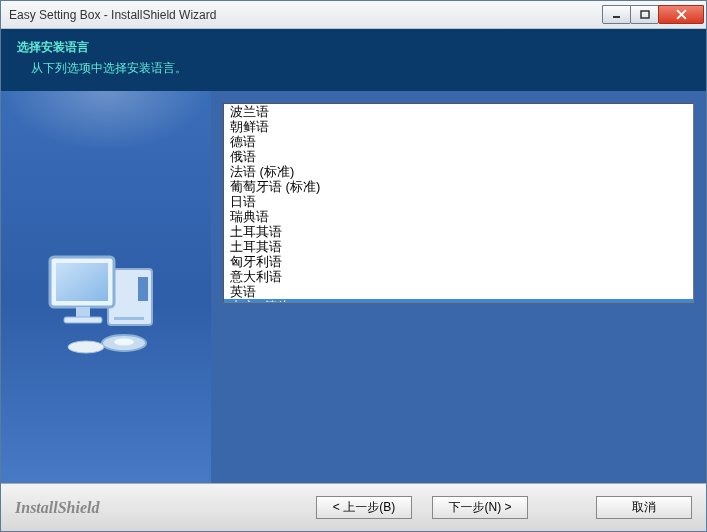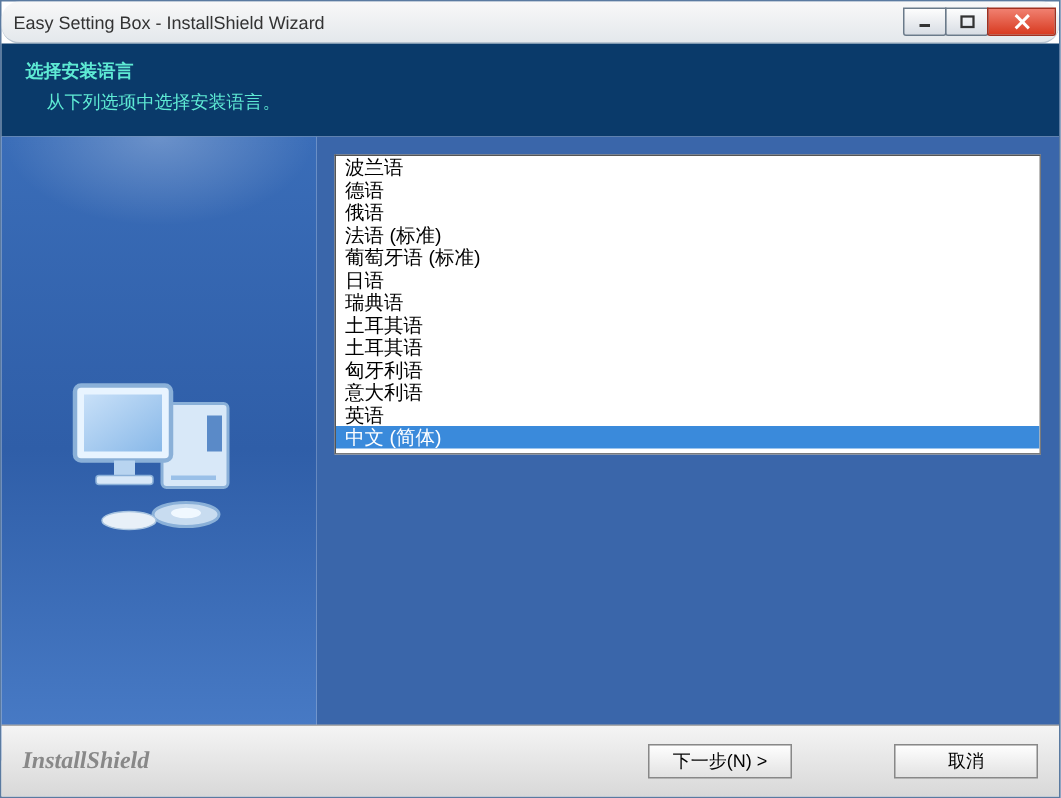--- a/index.html
+++ b/index.html
@@ -7,7 +7,7 @@
 
 .window { width: 707px; height: 532px; background: #fff; position: relative; border: 1px solid #5a7aa0; }
 
-.titlebar { height: 28px; background: linear-gradient(to bottom, #f8f8f8, #e4e8ec); display: flex; align-items: center; padding: 0 2px 0 8px; border-bottom: 1px solid #b8c4d0; border-radius: 12px; }
+.titlebar { height: 28px; background: linear-gradient(to bottom, #f8f8f8, #e4e8ec); display: flex; align-items: center; padding: 0 2px 0 8px; border-bottom: 1px solid #b8c4d0; }
 .titlebar-text { flex: 1; color: #333; font-size: 12px; }
 .winbtns { display: flex; gap: 0; }
 .winbtn { width: 29px; height: 19px; border: 1px solid #6a7a8a; background: linear-gradient(to bottom, #fdfdfd, #d8dde4); display: flex; align-items: center; justify-content: center; border-radius: 0 0 2px 2px; margin-left: -1px; cursor: default; }

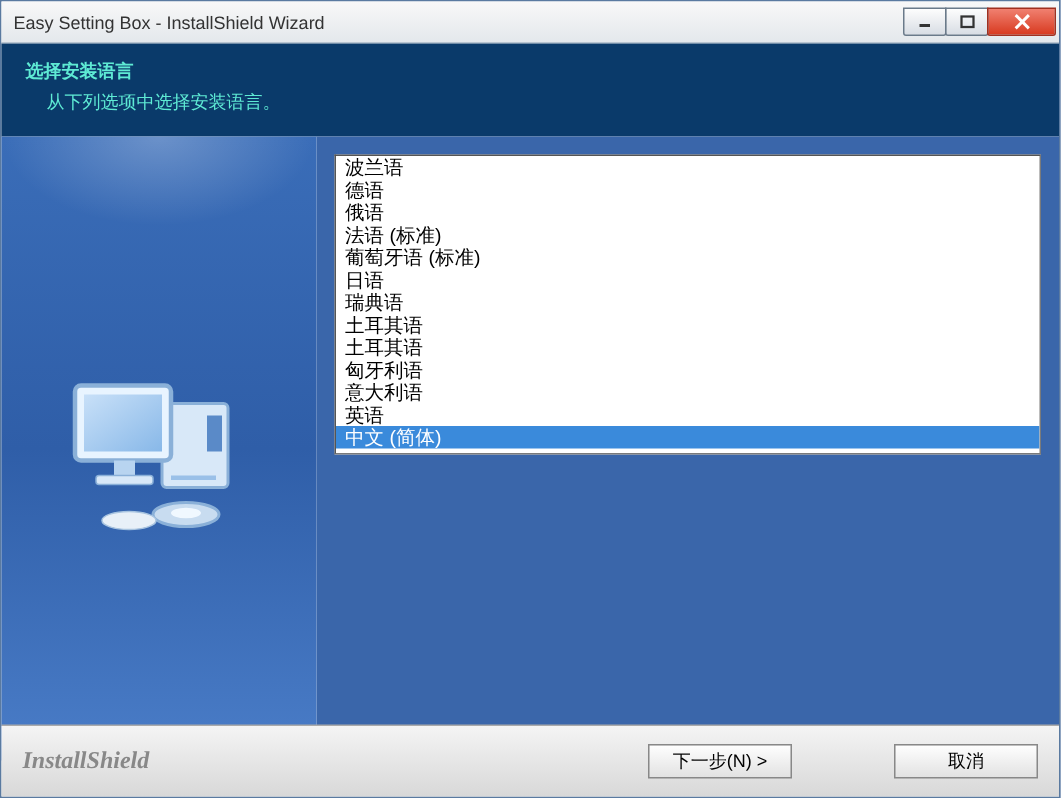--- a/index.html
+++ b/index.html
@@ -95,6 +95,7 @@
     <div class="main">
       <div class="listbox" id="lang-list">
           <div class="listitem">波兰语</div>
+          <div class="listitem">朝鲜语</div>
           <div class="listitem">德语</div>
           <div class="listitem">俄语</div>
           <div class="listitem">法语 (标准)</div>

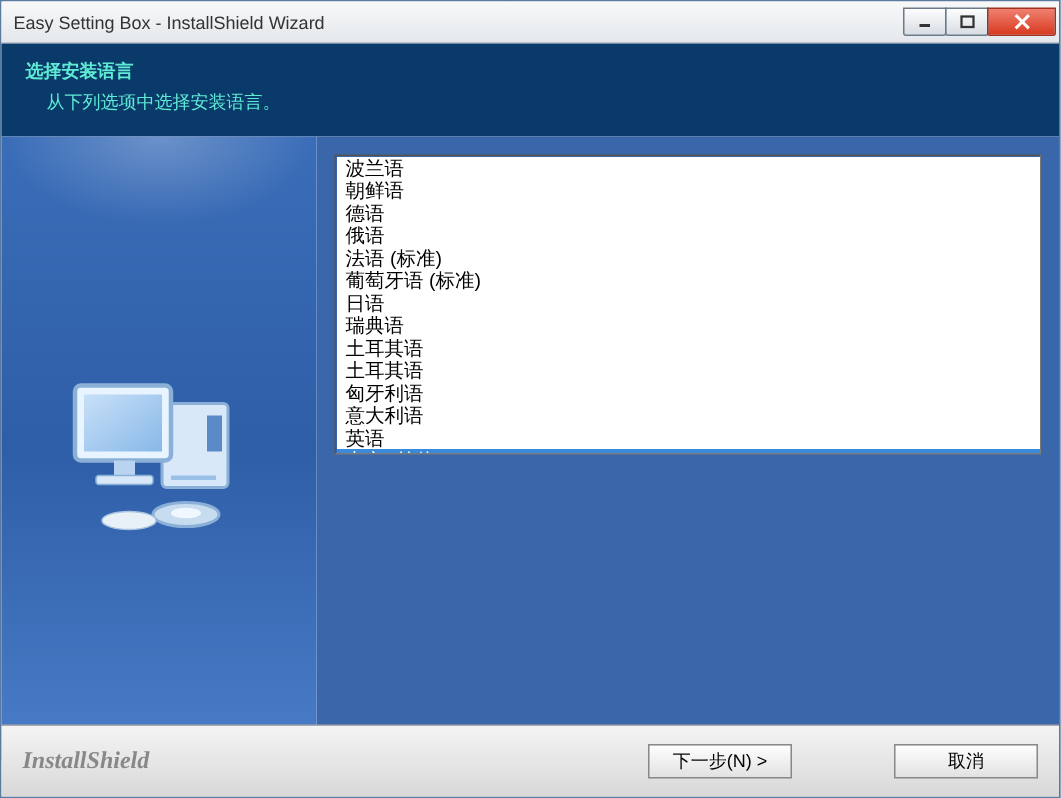--- a/index.html
+++ b/index.html
@@ -114,6 +114,7 @@
 
   <div class="footer">
     <div class="brand"><span>InstallShield</span></div>
+    <button class="btn">&lt; 上一步(B)</button>
     <button class="btn">下一步(N) &gt;</button>
     <div class="spacer"></div>
     <button class="btn">取消</button>

